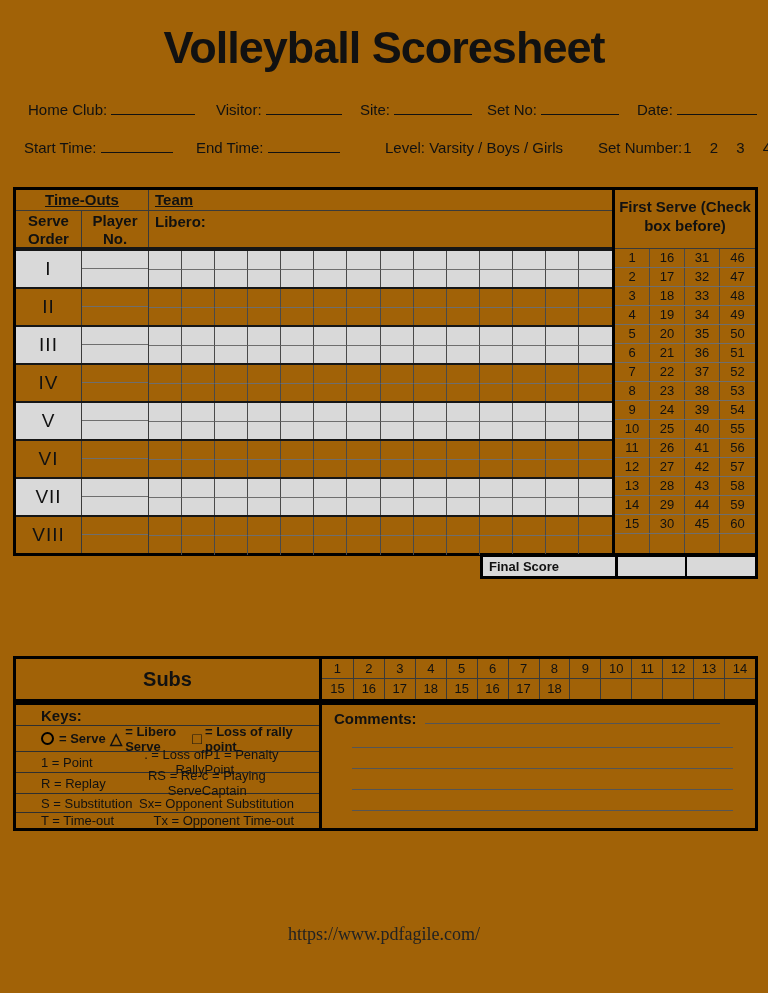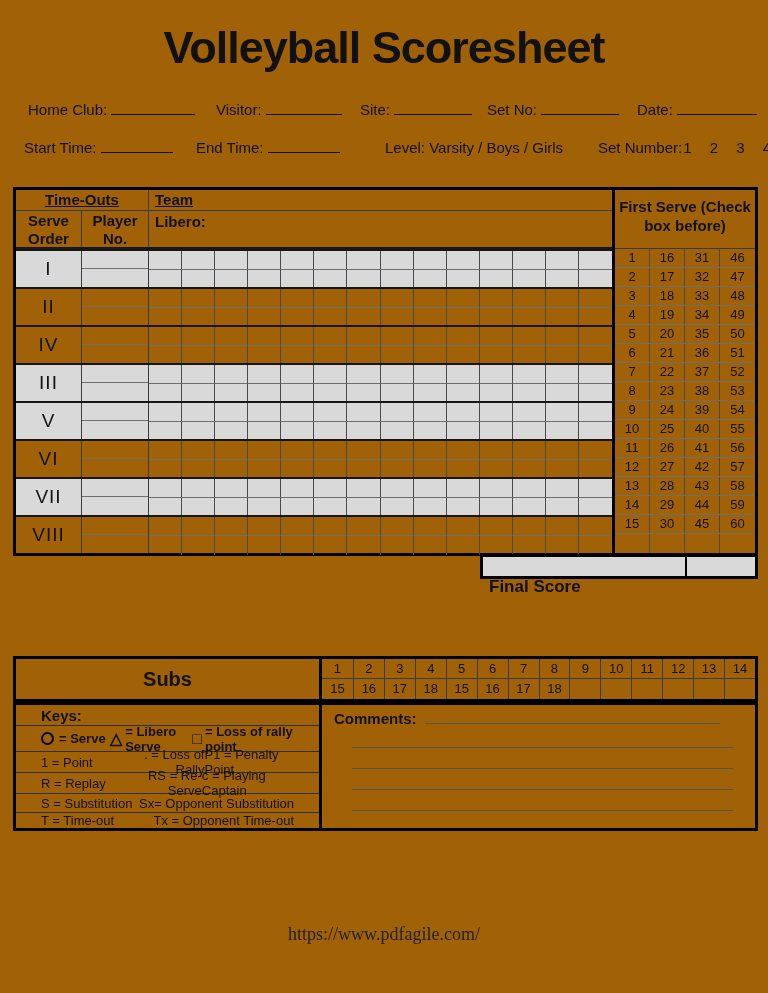--- a/index.html
+++ b/index.html
@@ -230,45 +230,45 @@
             <div></div>
           </div>
       </div>
+      <div class="group shade">
+        <div class="roman">III</div>
+        <div class="pcol">
+            <div class="pc"></div>
+            <div class="pc"></div>
+          </div>
+        <div class="cells">
+            <div></div>
+            <div></div>
+            <div></div>
+            <div></div>
+            <div></div>
+            <div></div>
+            <div></div>
+            <div></div>
+            <div></div>
+            <div></div>
+            <div></div>
+            <div></div>
+            <div></div>
+            <div></div>
+            <div></div>
+            <div></div>
+            <div></div>
+            <div></div>
+            <div></div>
+            <div></div>
+            <div></div>
+            <div></div>
+            <div></div>
+            <div></div>
+            <div></div>
+            <div></div>
+            <div></div>
+            <div></div>
+          </div>
+      </div>
       <div class="group">
         <div class="roman">IV</div>
-        <div class="pcol">
-            <div class="pc"></div>
-            <div class="pc"></div>
-          </div>
-        <div class="cells">
-            <div></div>
-            <div></div>
-            <div></div>
-            <div></div>
-            <div></div>
-            <div></div>
-            <div></div>
-            <div></div>
-            <div></div>
-            <div></div>
-            <div></div>
-            <div></div>
-            <div></div>
-            <div></div>
-            <div></div>
-            <div></div>
-            <div></div>
-            <div></div>
-            <div></div>
-            <div></div>
-            <div></div>
-            <div></div>
-            <div></div>
-            <div></div>
-            <div></div>
-            <div></div>
-            <div></div>
-            <div></div>
-          </div>
-      </div>
-      <div class="group shade">
-        <div class="roman">III</div>
         <div class="pcol">
             <div class="pc"></div>
             <div class="pc"></div>

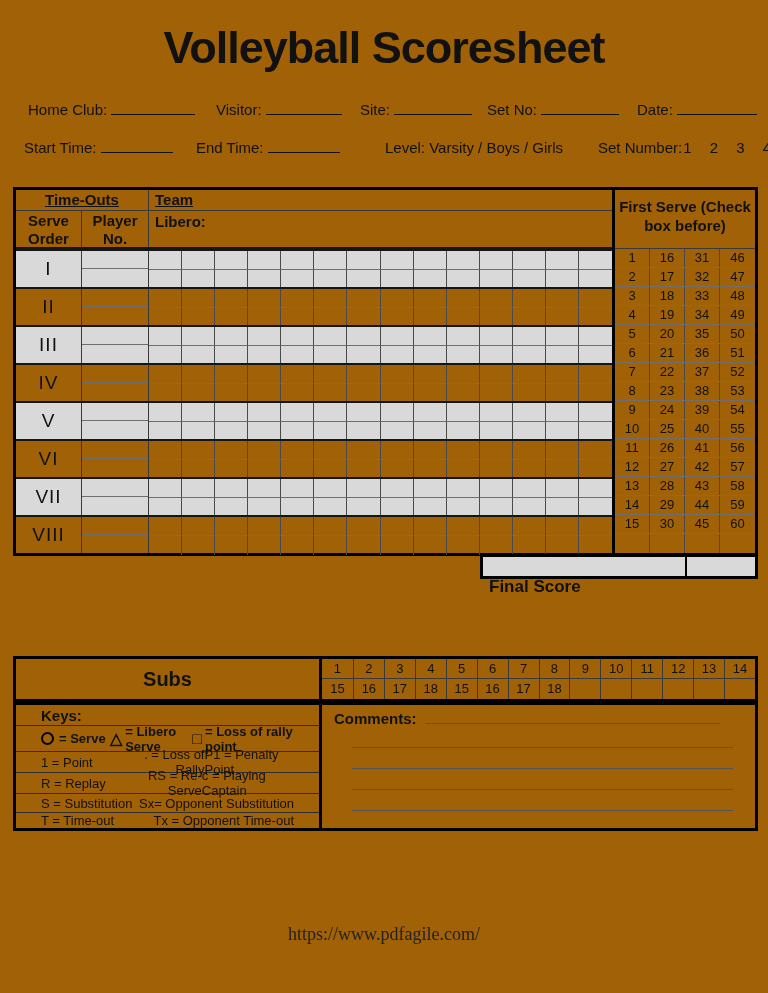--- a/index.html
+++ b/index.html
@@ -51,8 +51,8 @@
   
   .final-strip { position:absolute; left:480px; top:554px; width:278px; height:25px;
                  border:3px solid #000; background:#d9d9d9; display:flex; }
-  .fs-label { width:135px; border-right:3px solid #000; font-weight:bold; font-size:17px;
-              padding-left:6px; line-height:19px;margin-top:20px; }
+  .fs-label { width:135px; border-right:3px solid #000; font-weight:bold; font-size:13px;
+              padding-left:6px; line-height:19px; }
   .fs-cell { width:69px; border-right:2px solid #000; }
   .fs-cell:last-child { border-right:none; flex:1; }
 

